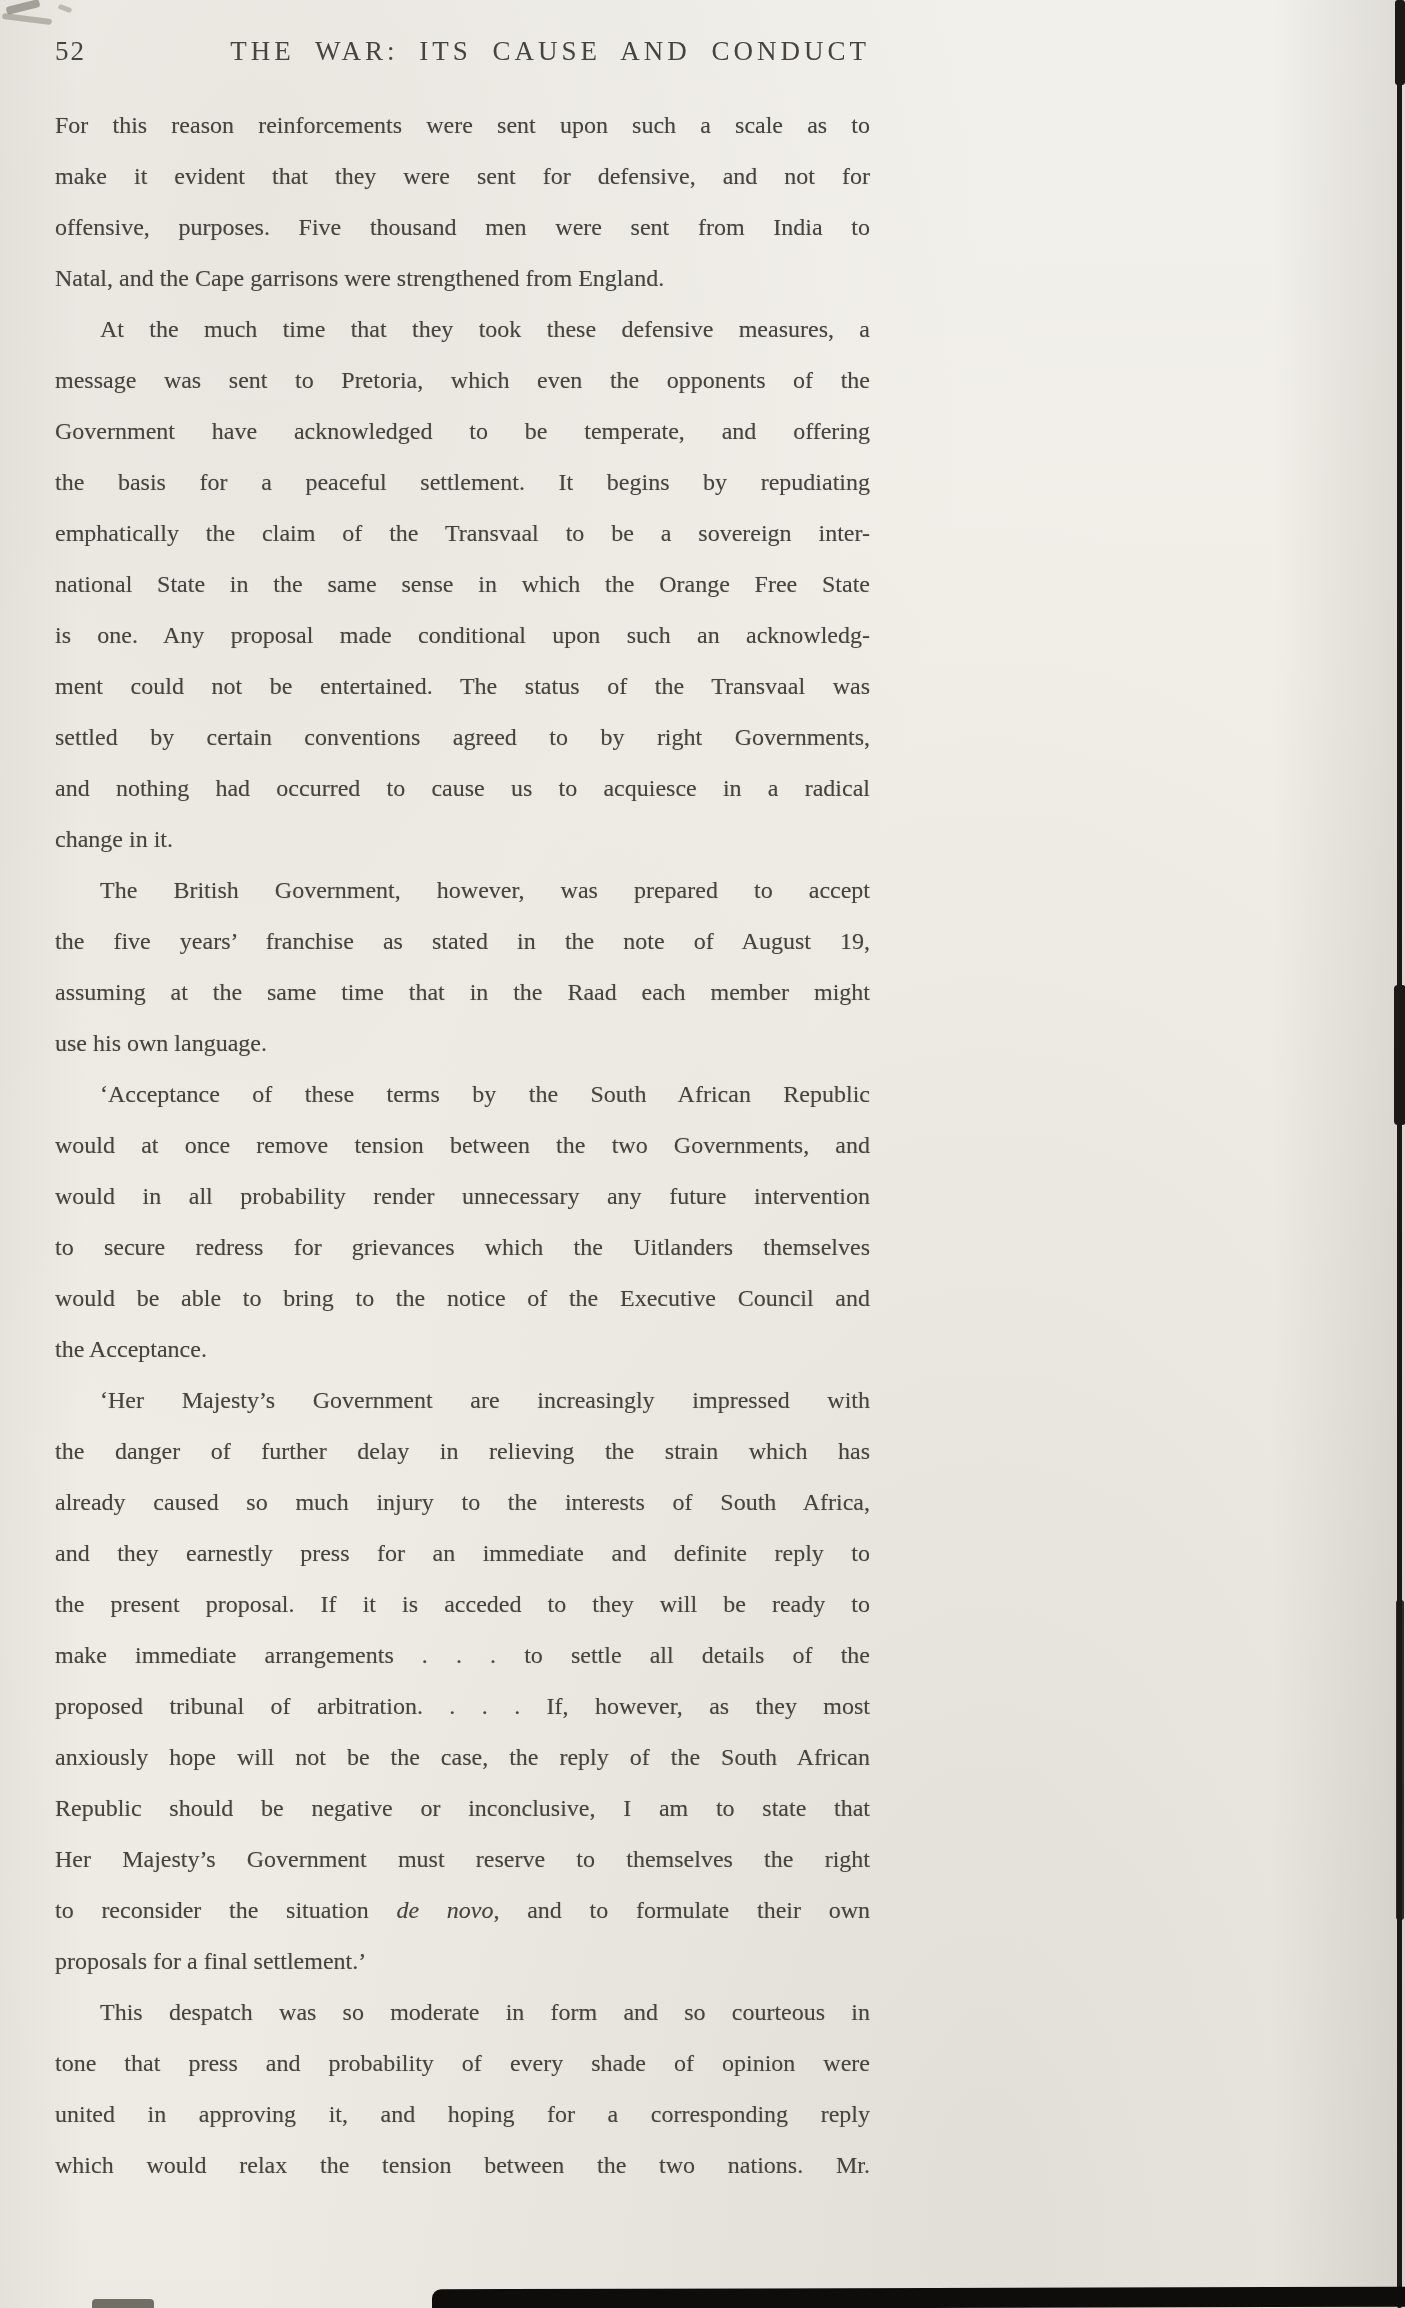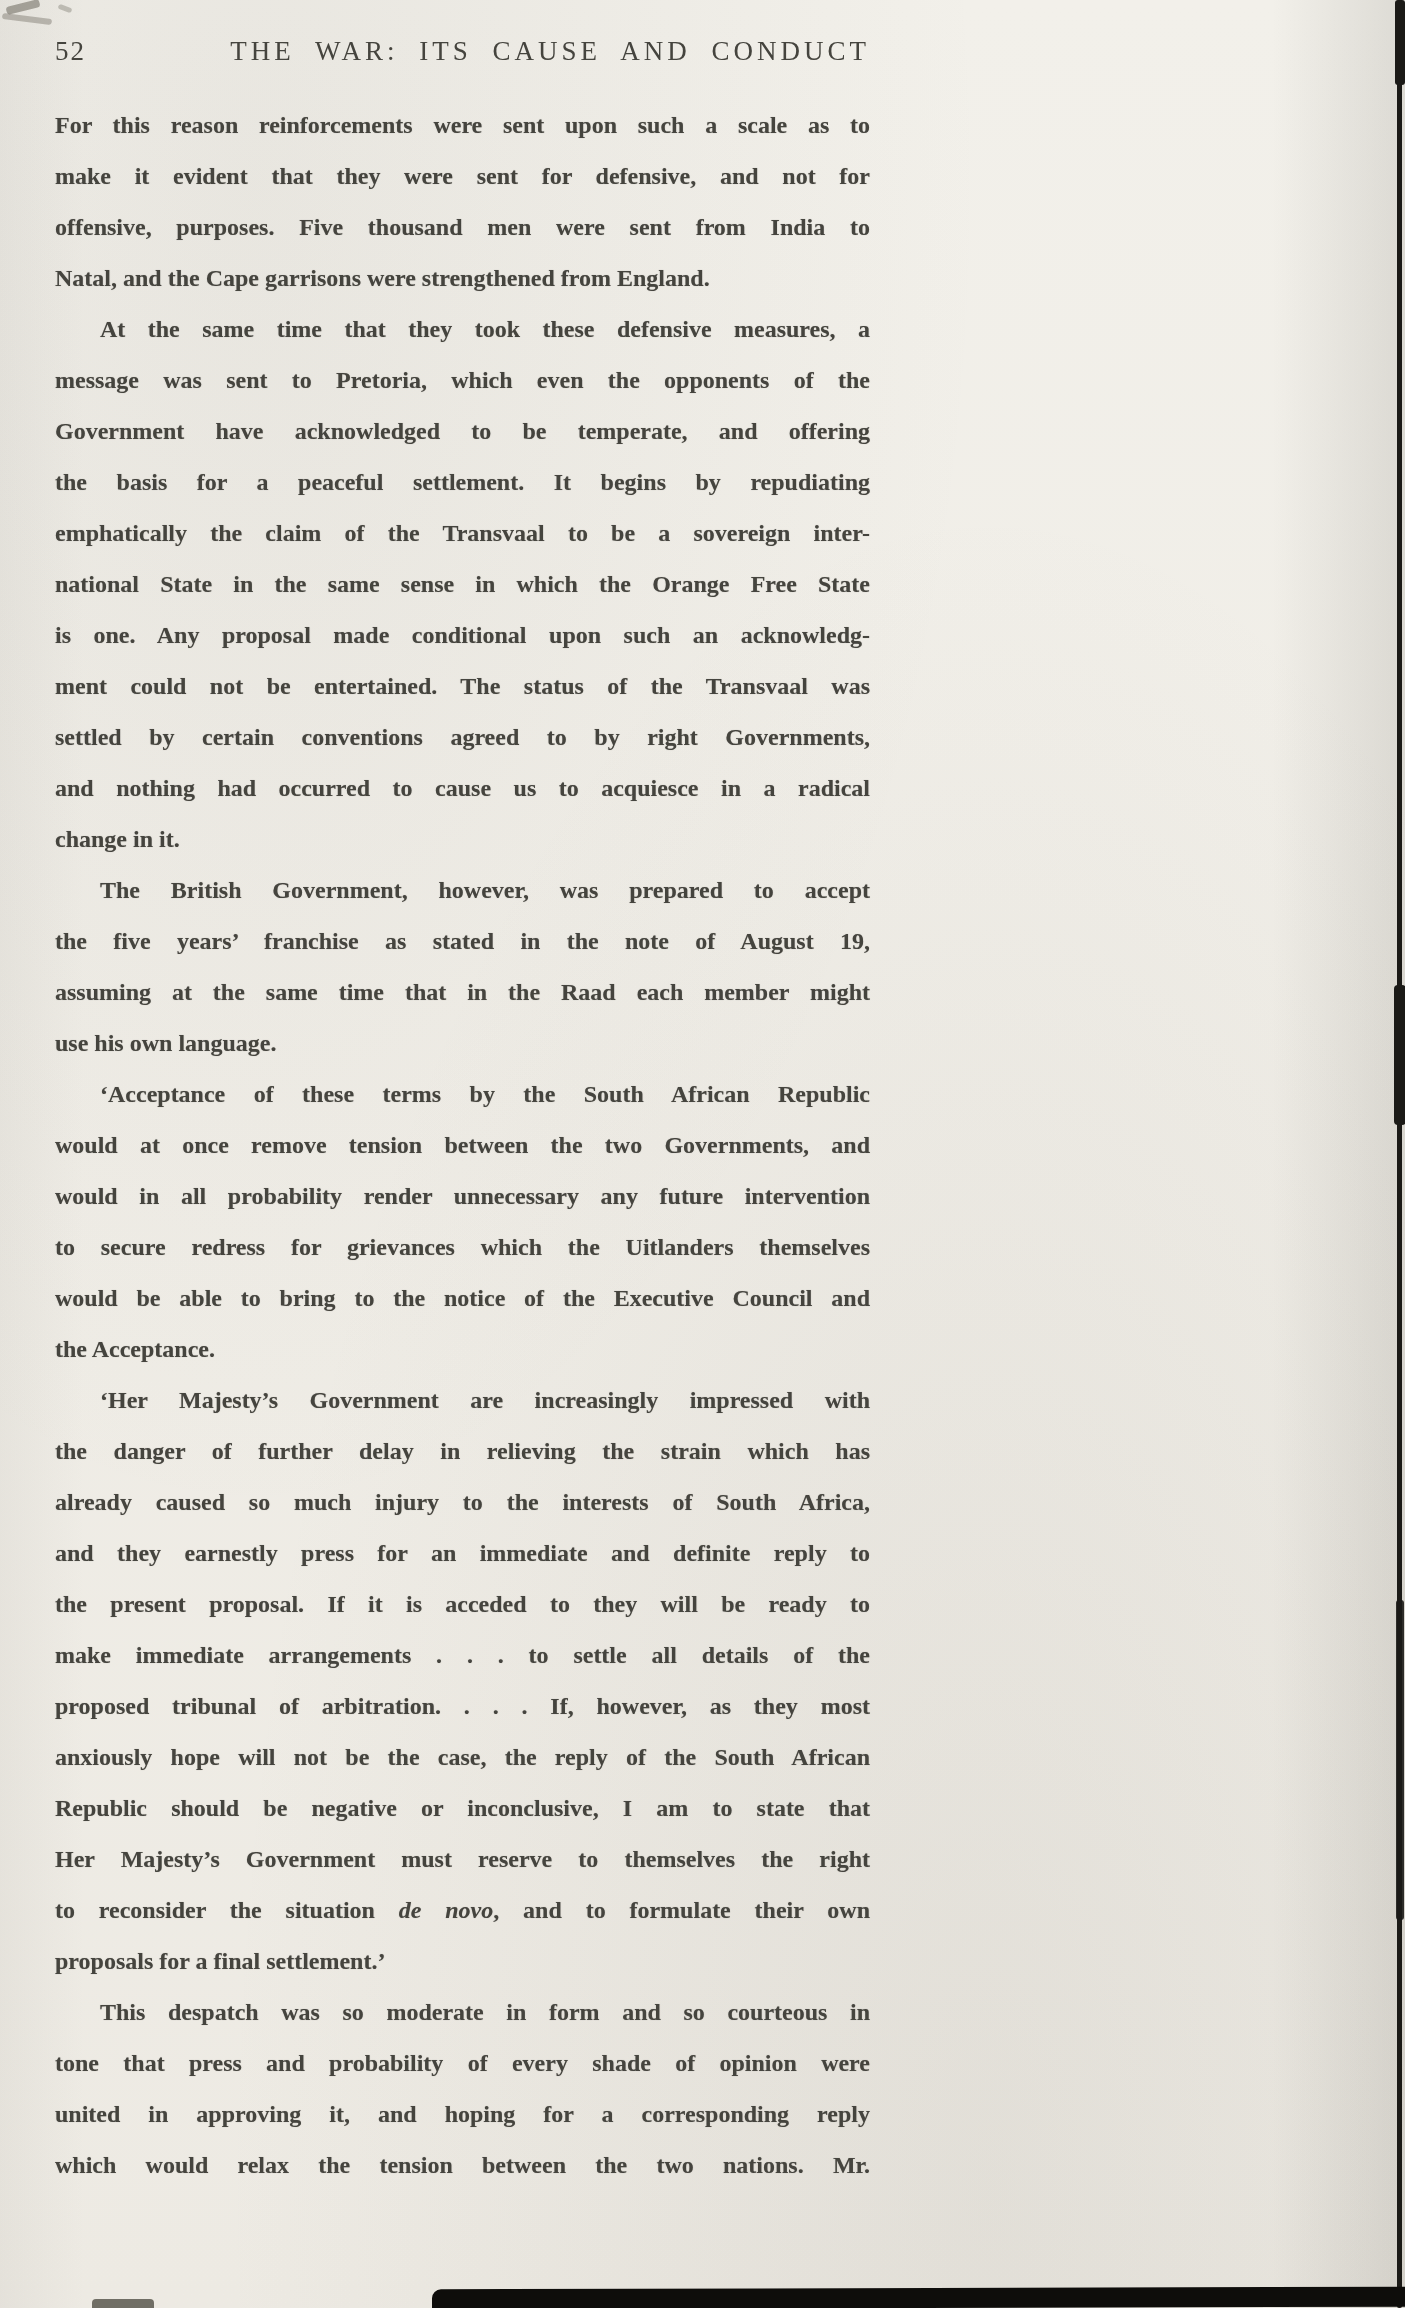--- a/index.html
+++ b/index.html
@@ -52,7 +52,6 @@
     overflow:visible;
     color:var(--ink);
     text-shadow:0 0 1px rgba(68,67,62,0.35);
-    font-weight:bold;
   }
   .line.indent{text-indent:45px;}
   .line.last-left{text-align-last:left;}

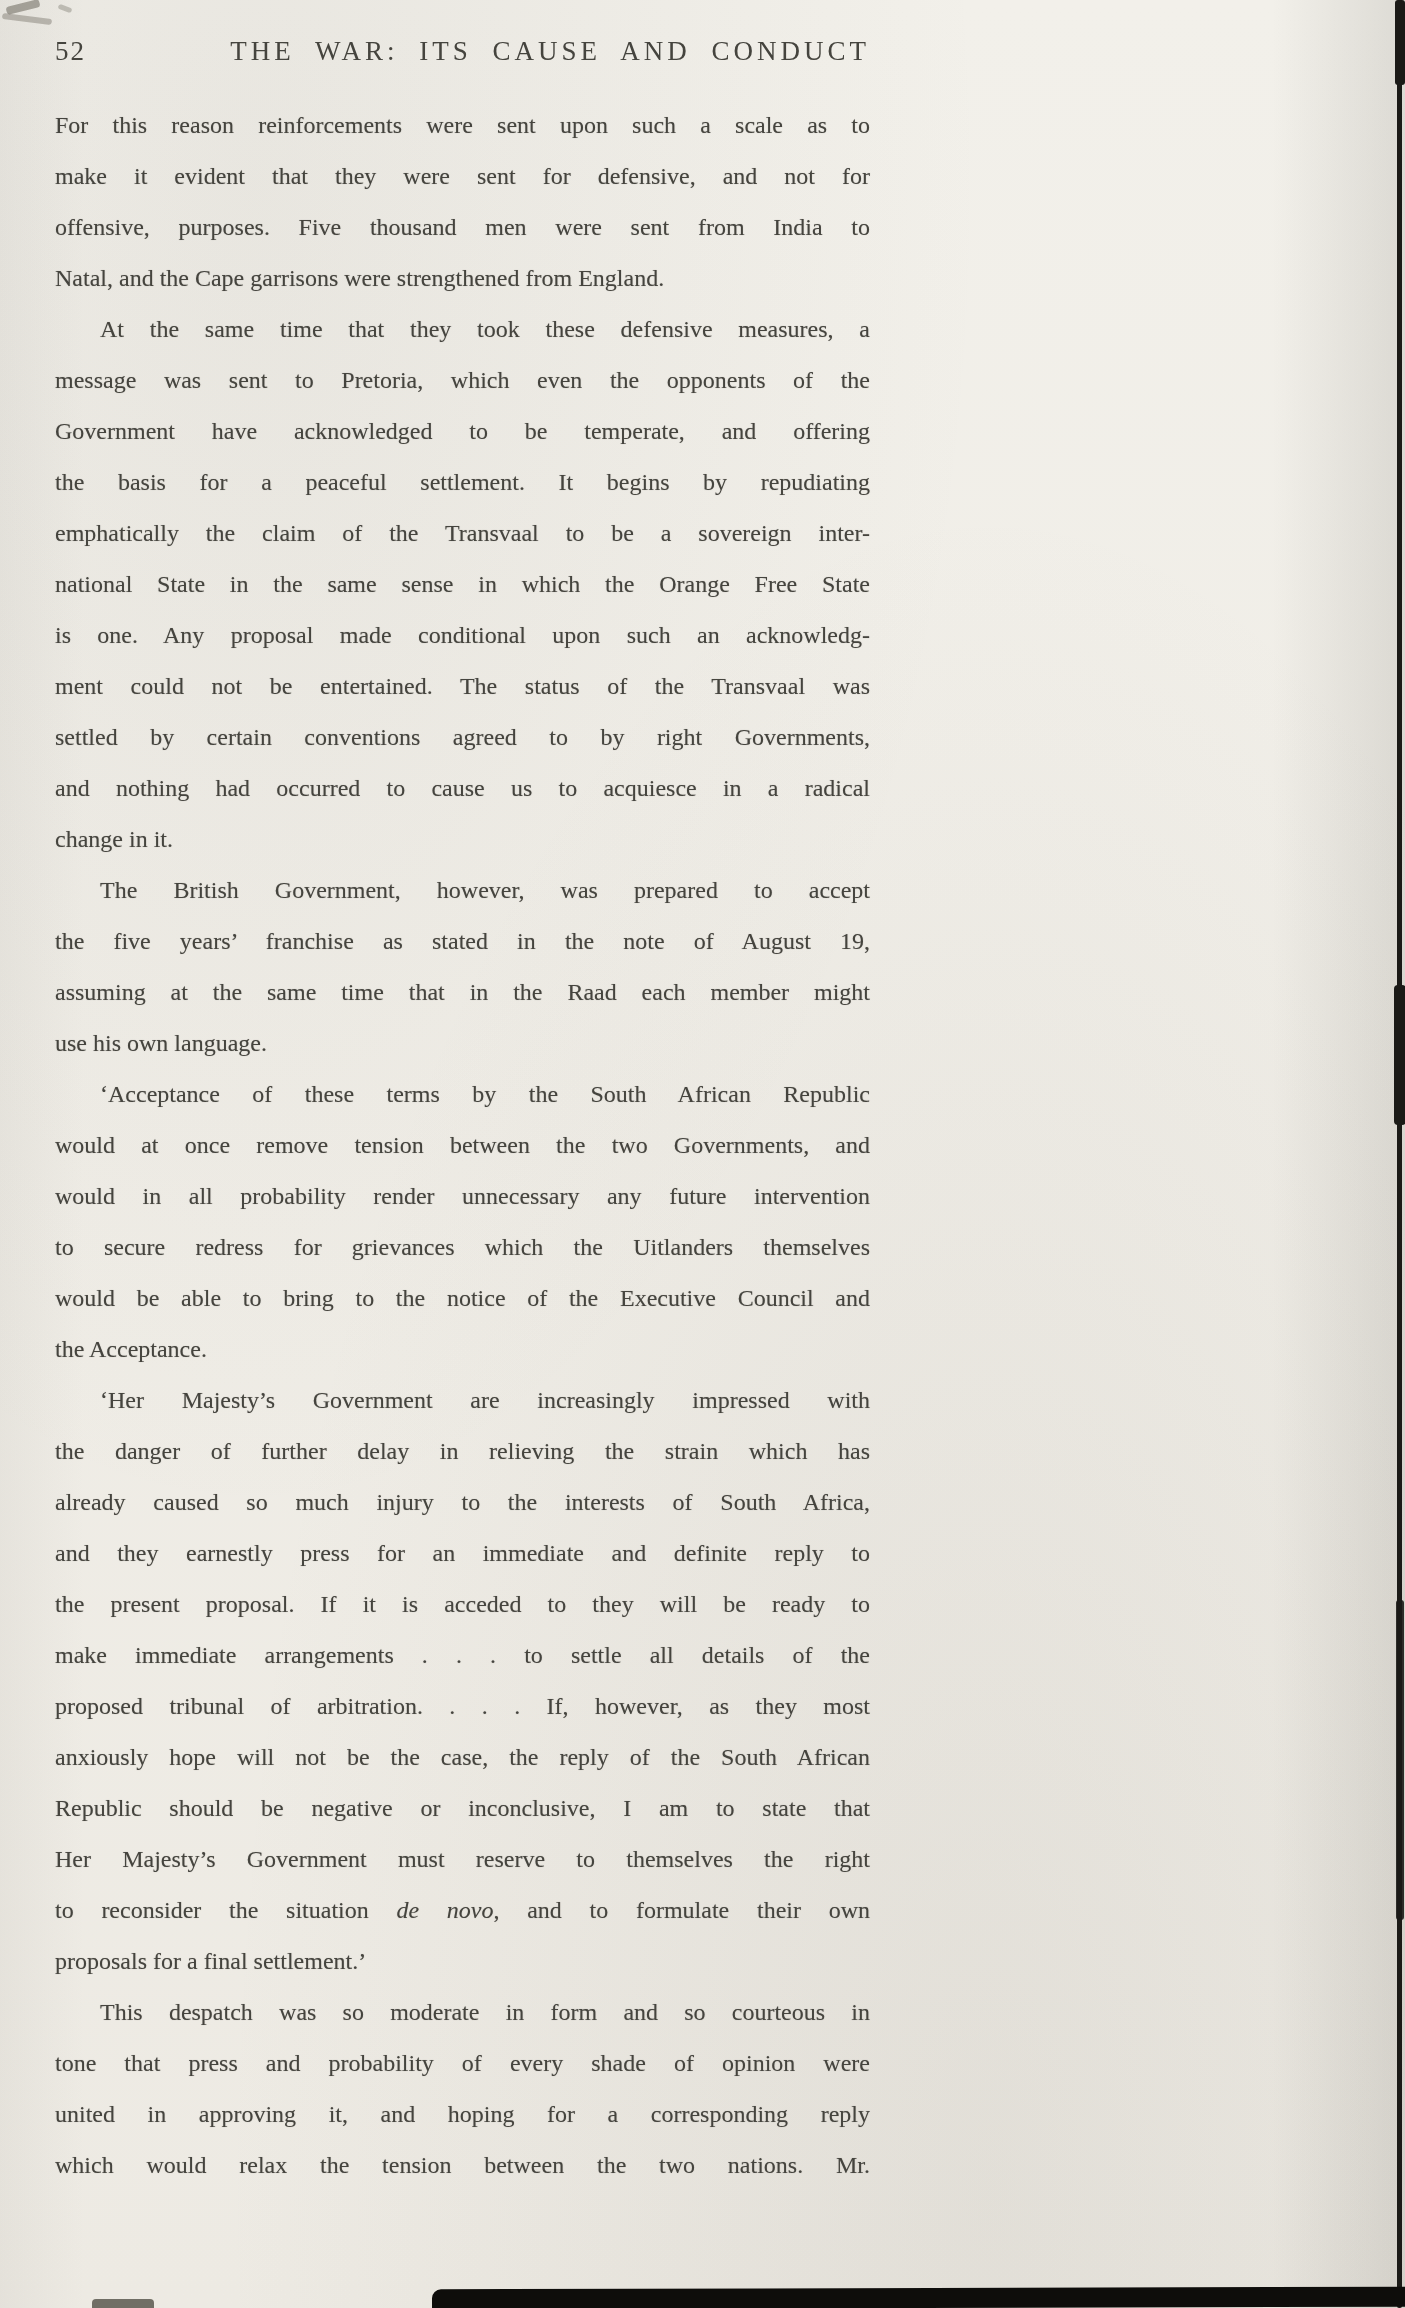--- a/index.html
+++ b/index.html
@@ -119,7 +119,7 @@
         <div class="line last-left">Natal, and the Cape garrisons were strengthened from England.</div>
       </div>
       <div>
-        <div class="line indent">At the same time that they took these defensive measures, a</div>
+        <div class="line indent">At the much time that they took these defensive measures, a</div>
         <div class="line">message was sent to Pretoria, which even the opponents of the</div>
         <div class="line">Government have acknowledged to be temperate, and offering</div>
         <div class="line">the basis for a peaceful settlement.  It begins by repudiating</div>

